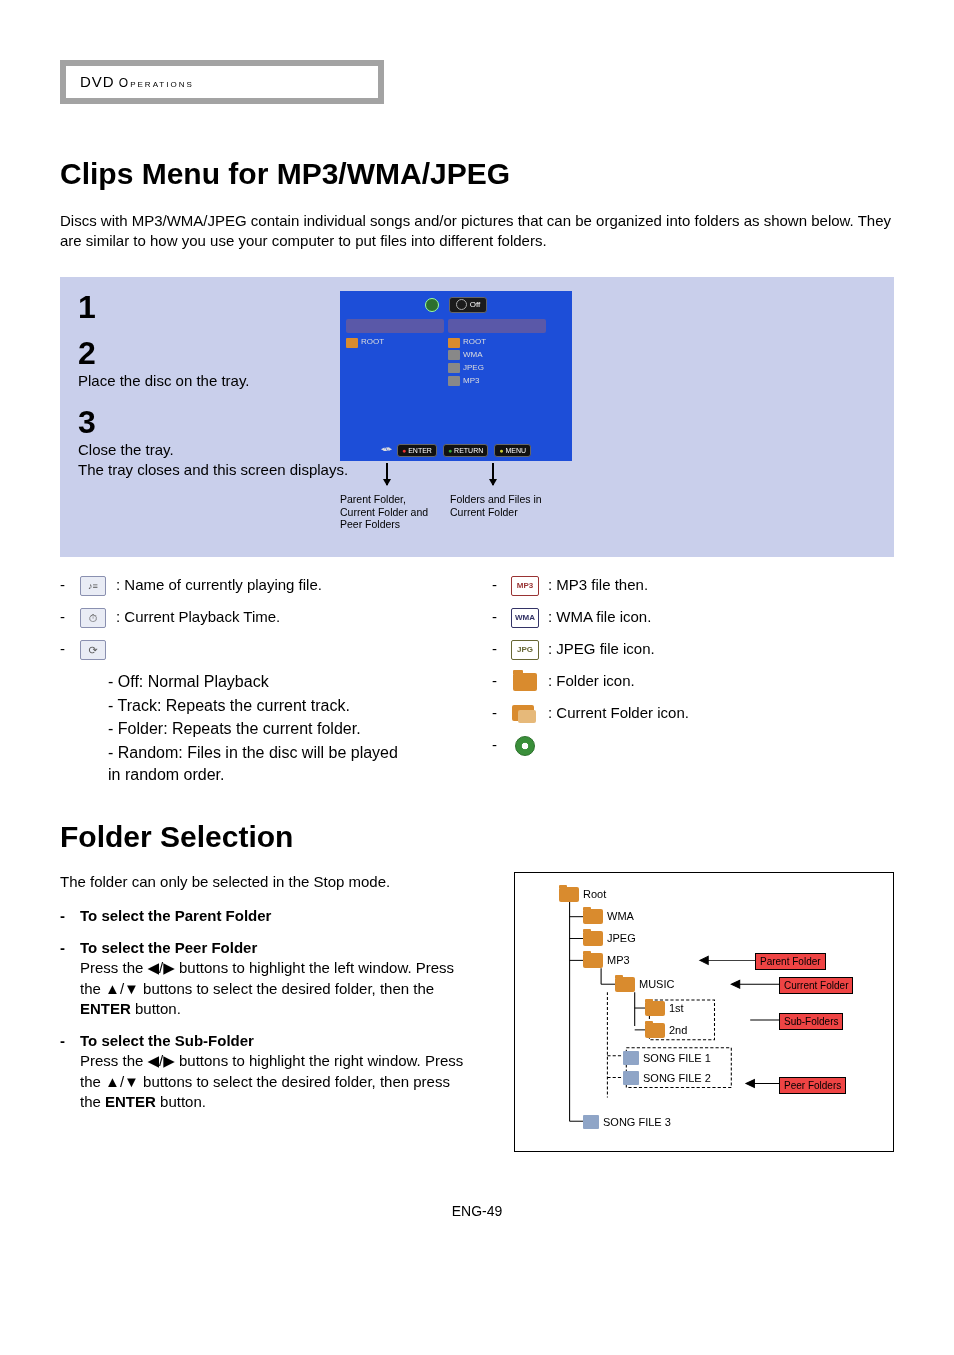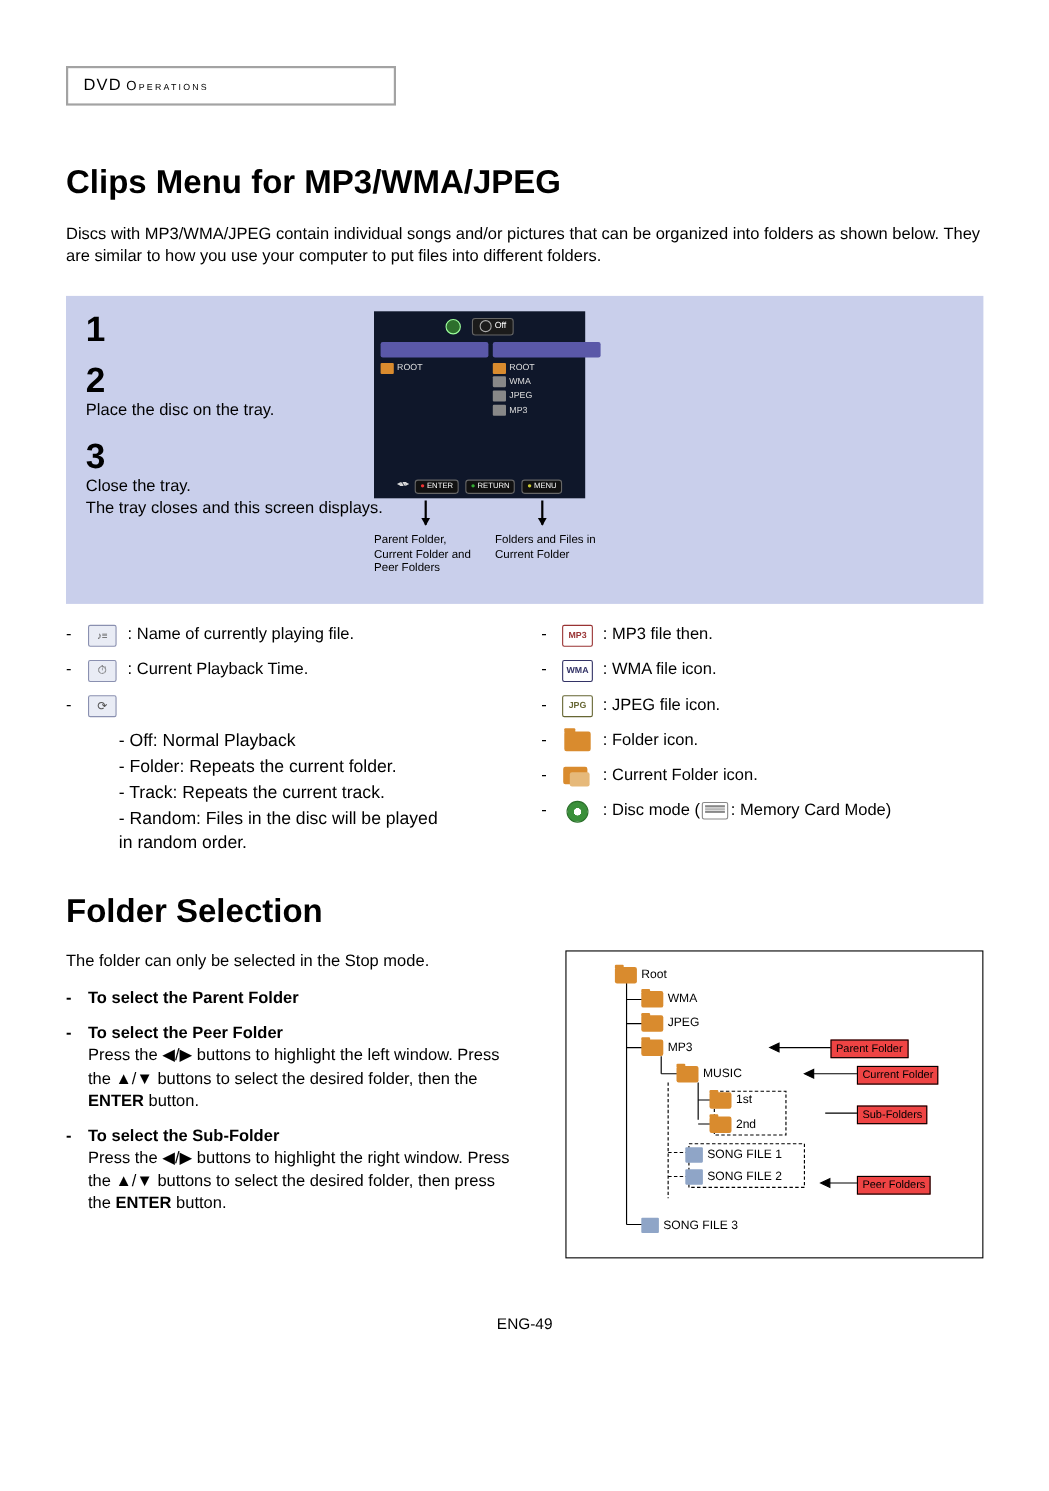--- a/index.html
+++ b/index.html
@@ -14,9 +14,9 @@
     line-height: 1.35;
   }
   .header-box {
-    border: 2px solid #a3a3a3;
+    border: 6px solid #a3a3a3;
     padding: 6px 14px;
-    width: 300px;
+    width: 324px;
     margin-bottom: 50px;
   }
   .header-box .dvd { letter-spacing: 1px; }

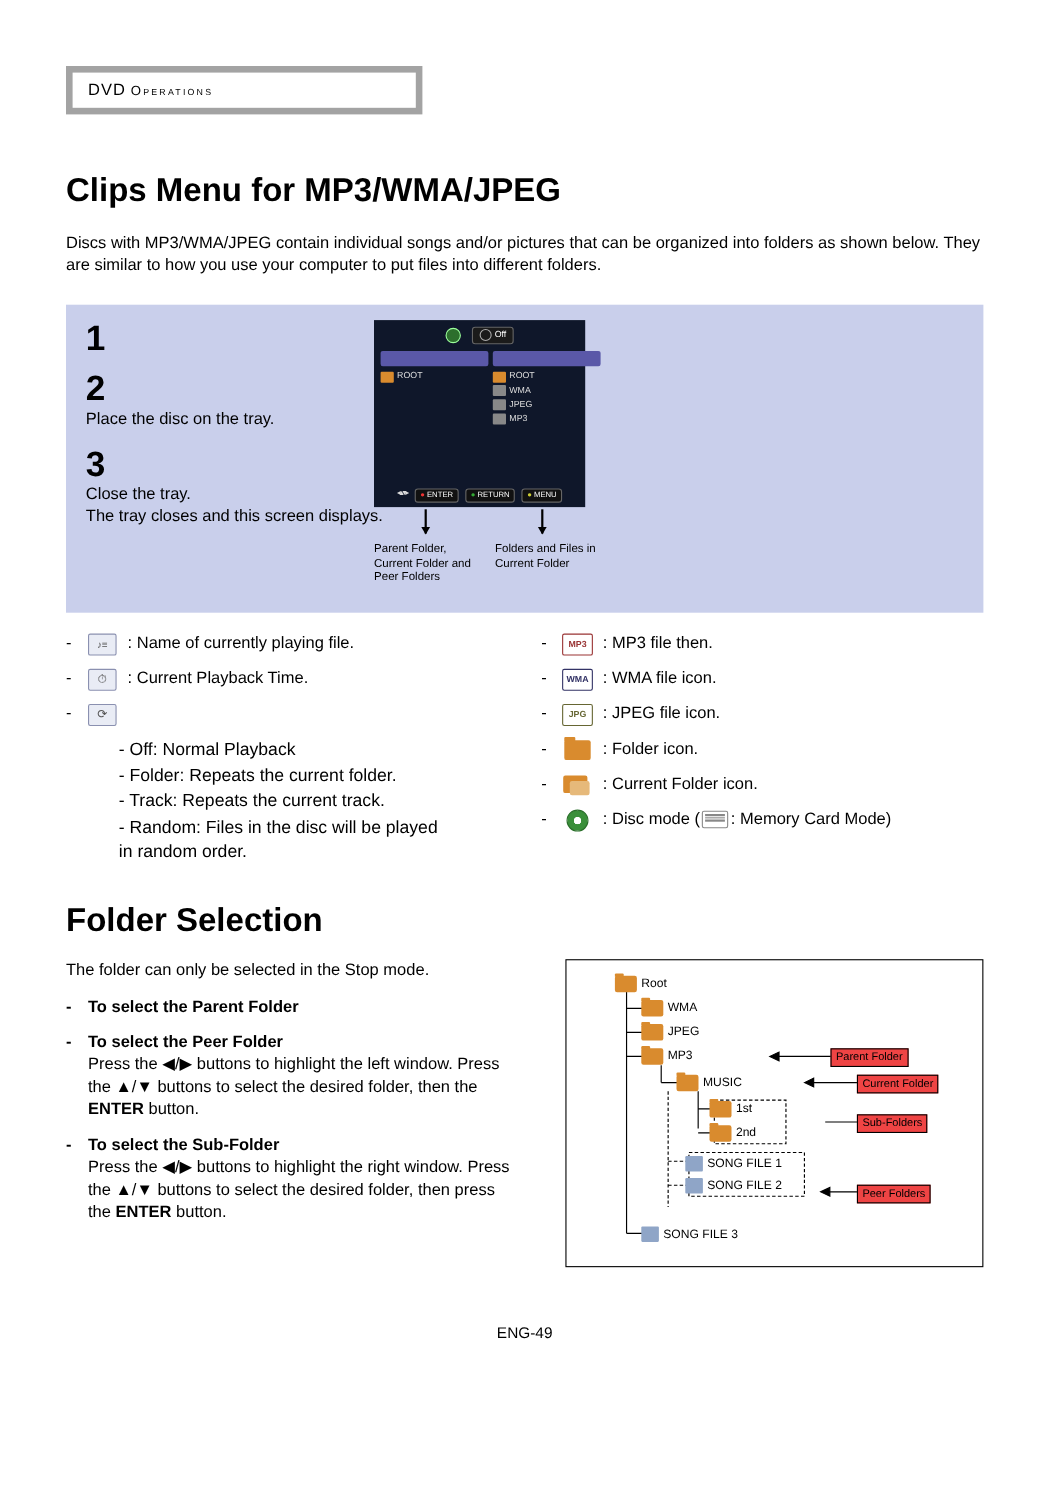--- a/index.html
+++ b/index.html
@@ -50,9 +50,9 @@
     font-size: 10px;
   }
   .mock-screen {
-    width: 192px;
+    width: 232px;
     height: 170px;
-    background: #0f172a;
+    background: #1d4ed8;
     position: relative;
     color: #fff;
   }

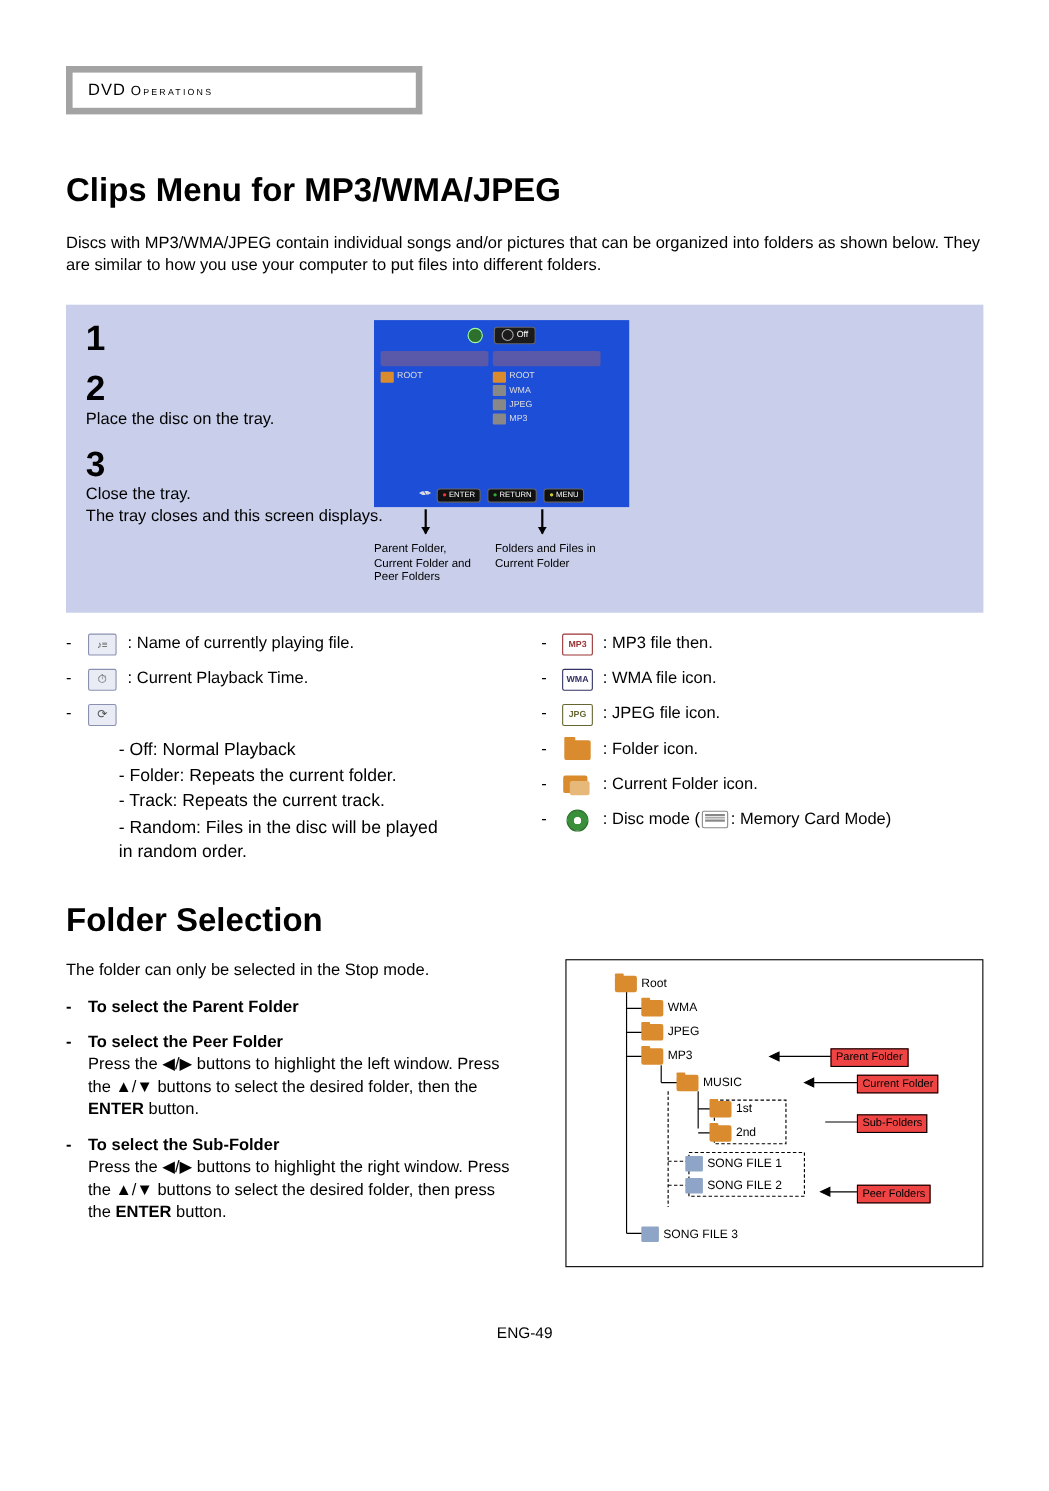--- a/index.html
+++ b/index.html
@@ -261,8 +261,8 @@
     </div>
     <div class="sub-list">
       <div>- Off: Normal Playback</div>
+      <div>- Track: Repeats the current track.</div>
       <div>- Folder: Repeats the current folder.</div>
-      <div>- Track: Repeats the current track.</div>
       <div style="white-space:pre-line">- Random: Files in the disc will be played
                in random order.</div>
     </div>

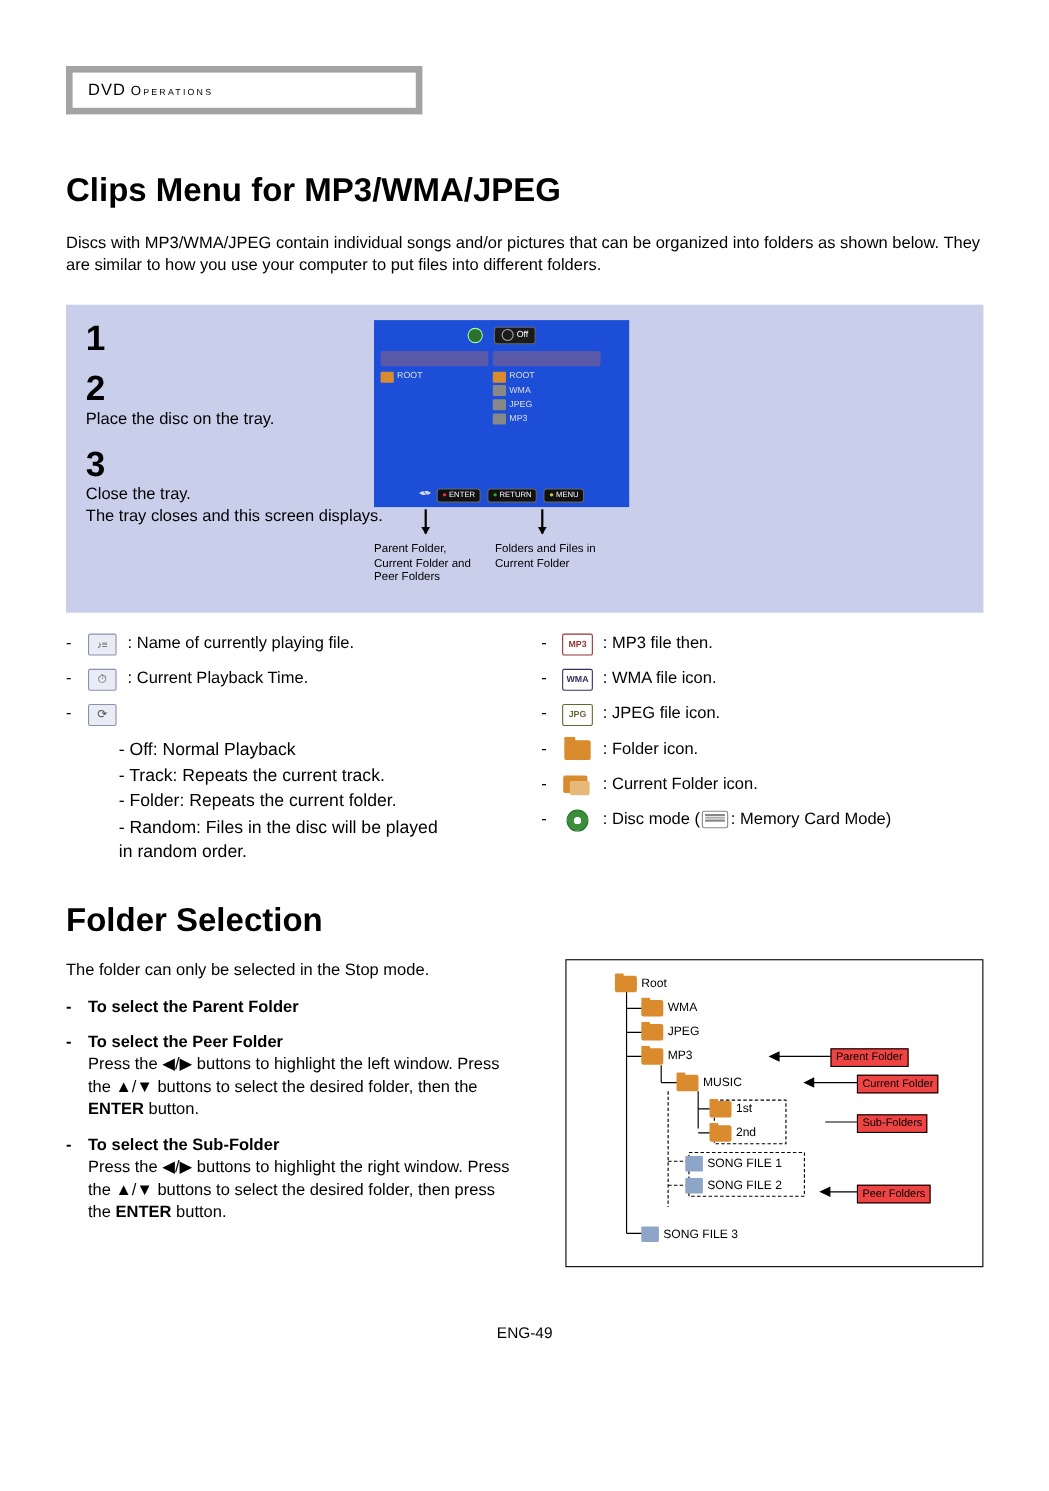--- a/index.html
+++ b/index.html
@@ -311,13 +311,6 @@
       <span class="icon-slot">
           <span class="disc-icon"></span>
         </span>
-      <span class="text">
-        <span>: Disc mode (</span><span class="memcard-inline">
-            <span></span>
-            <span></span>
-            <span></span>
-          </span><span>: Memory Card Mode)</span>
-      </span>
     </div>
   </div>
 </div>

